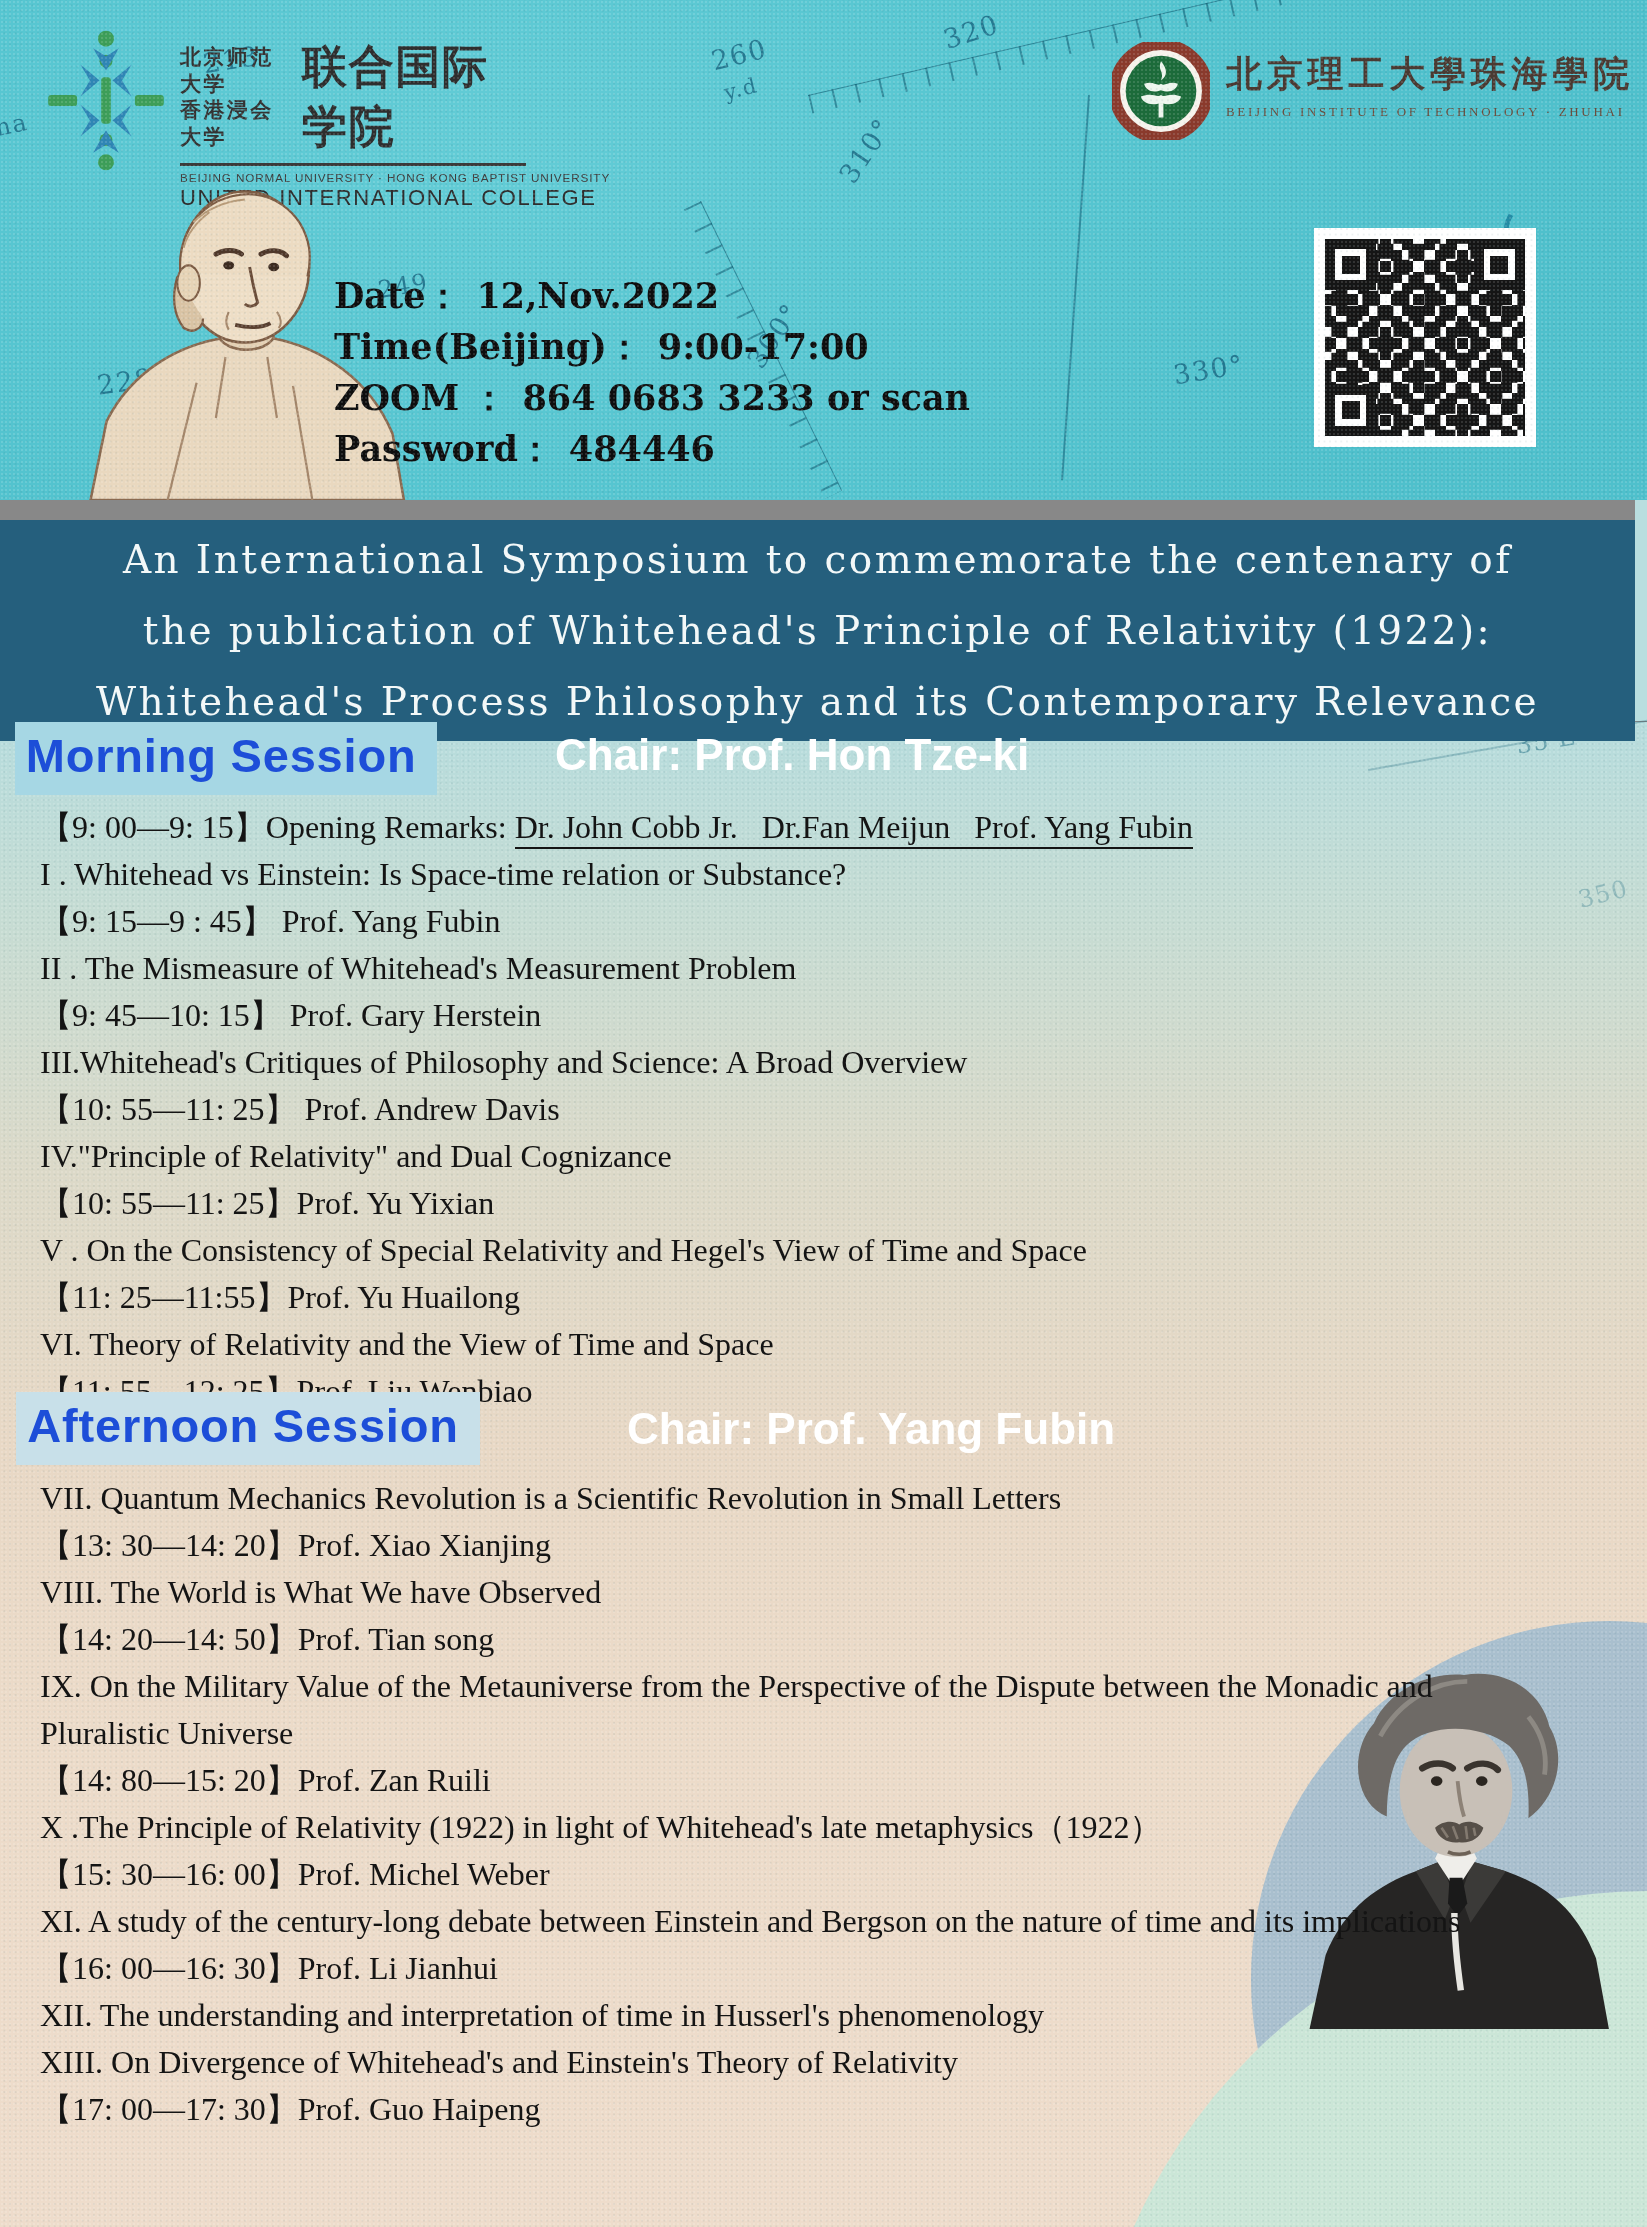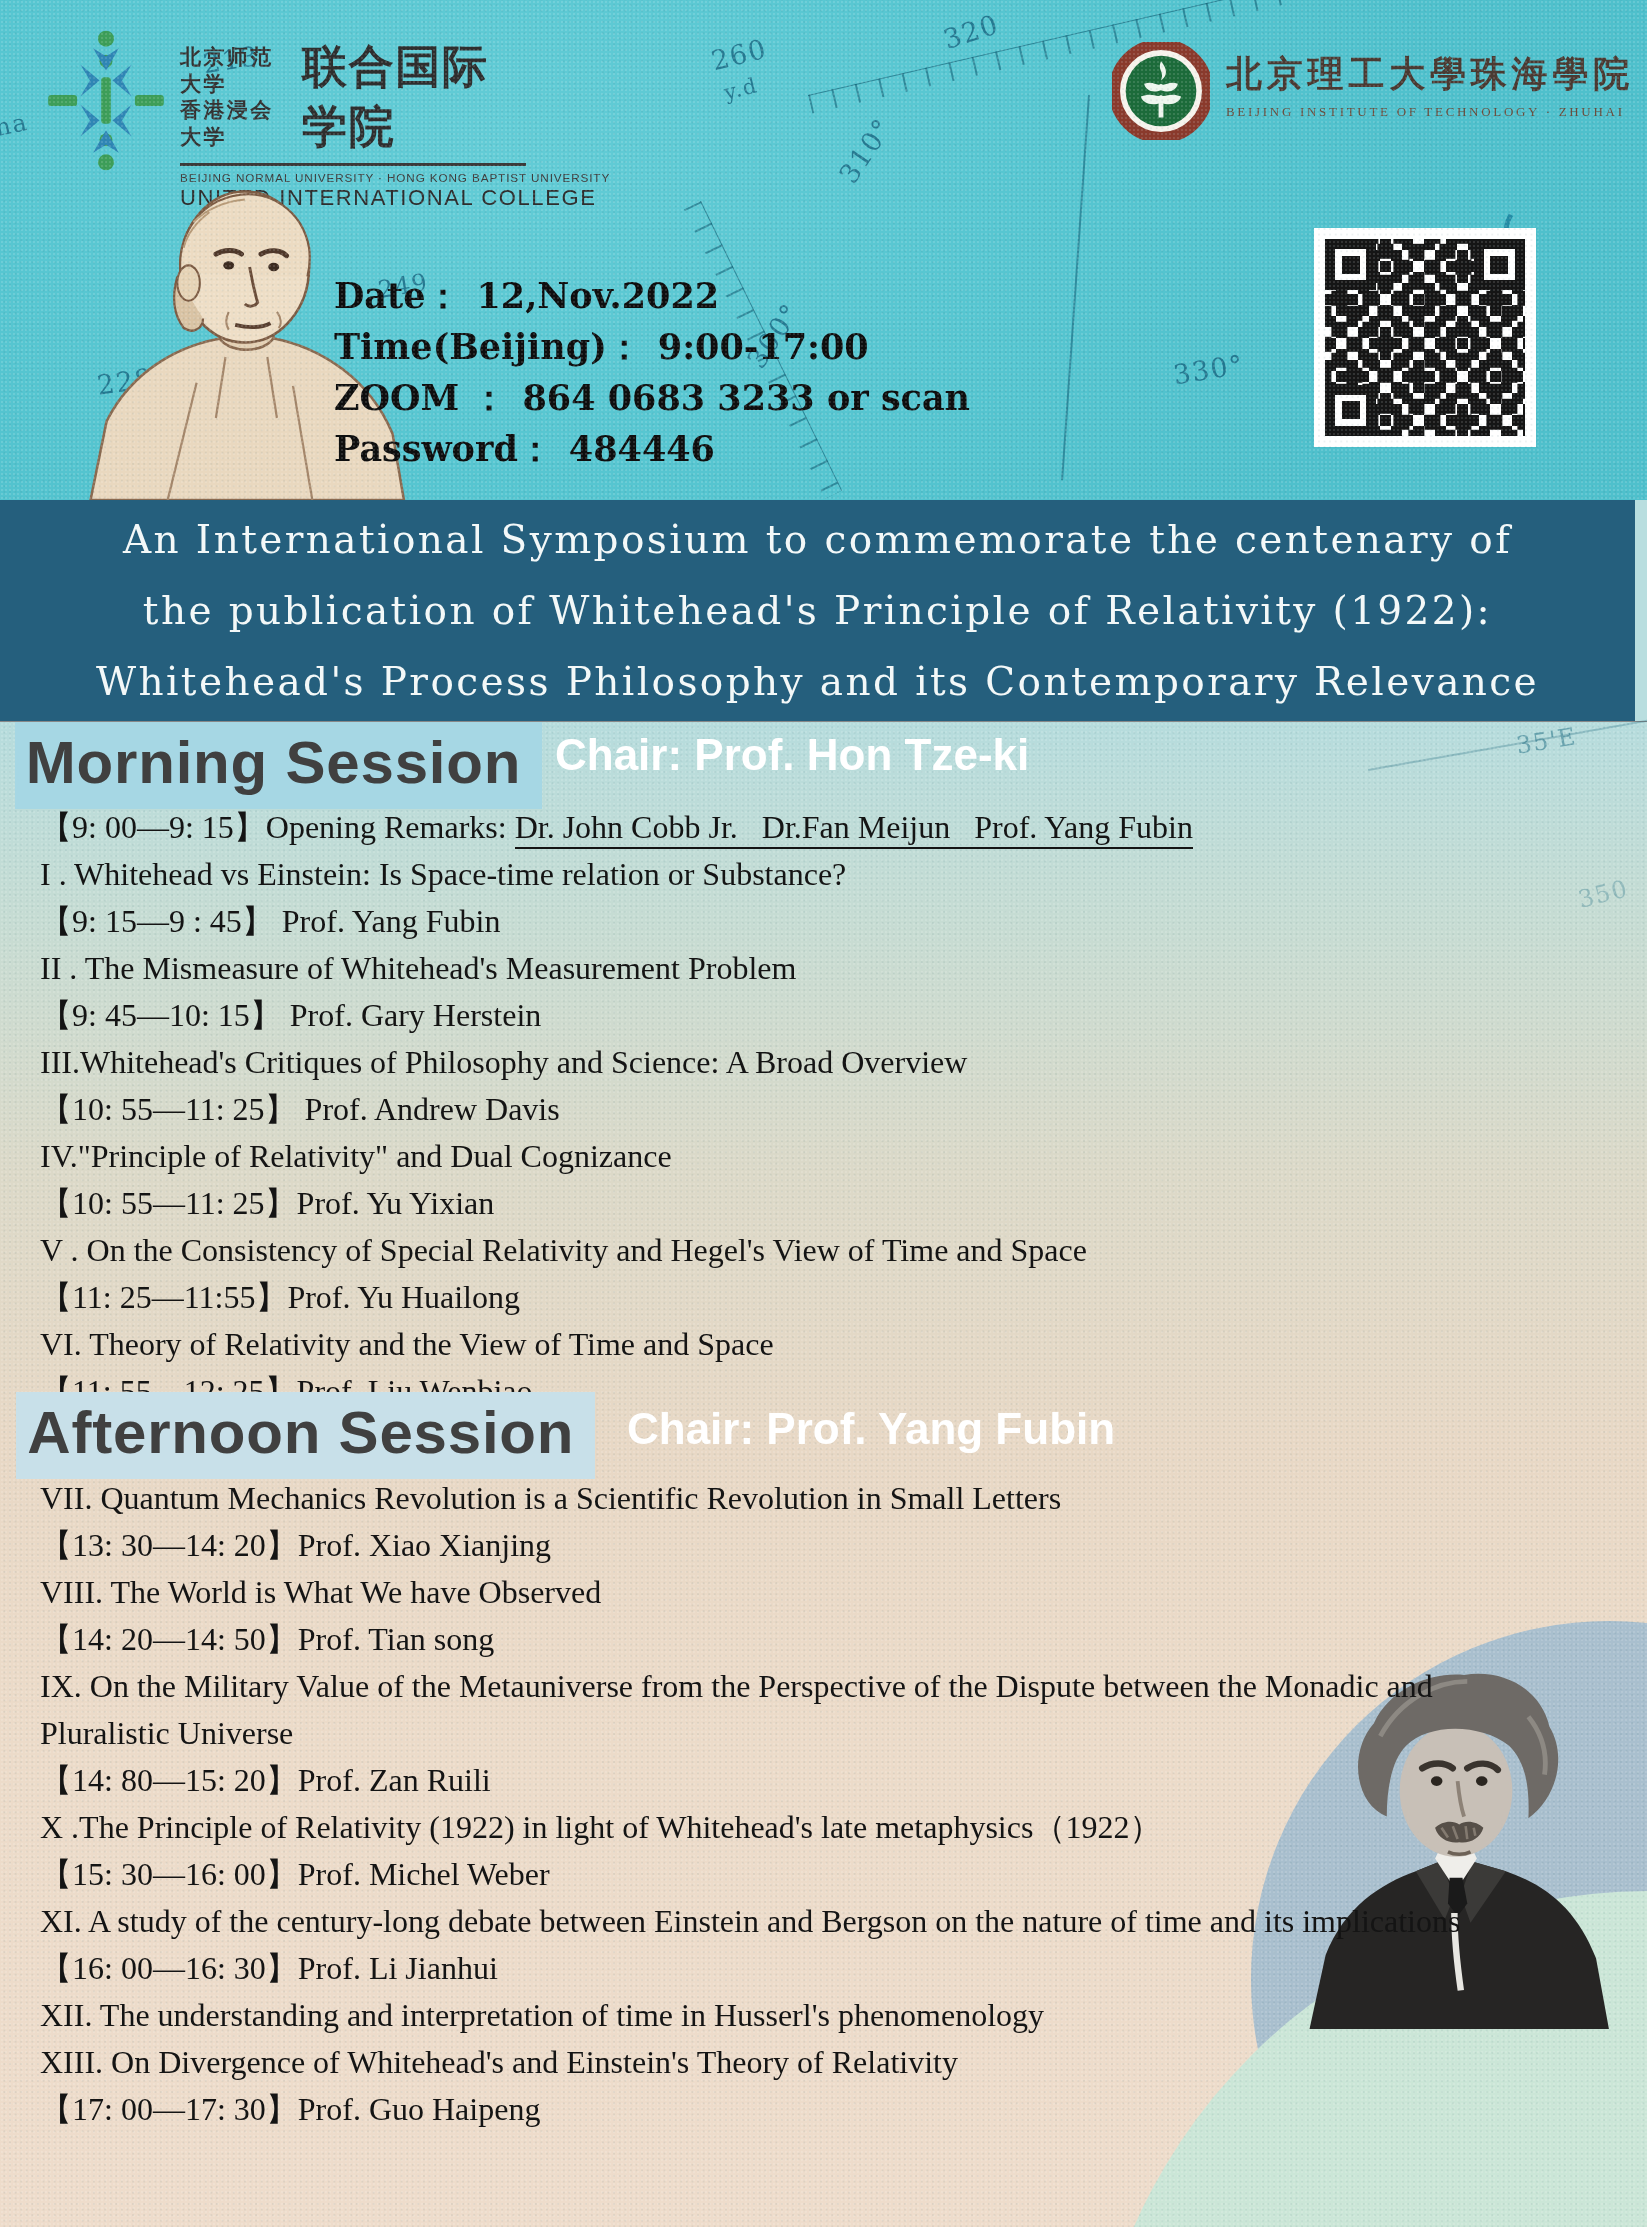--- a/index.html
+++ b/index.html
@@ -62,7 +62,7 @@
   .qr-f-tl{left:0;top:0;} .qr-f-tr{right:0;top:0;} .qr-f-bl{left:0;bottom:0;}
 
   
-  .banner{position:absolute;left:0;top:500px;width:1635px;height:221px;background:#255f7d;
+  .banner{position:absolute;left:0;top:520px;width:1635px;height:221px;background:#255f7d;
     display:flex;flex-direction:column;justify-content:center;align-items:center;z-index:3;}
   .banner-strip{position:absolute;left:1635px;top:500px;width:13px;height:221px;background:#b9dedf;}
   .banner-line{font-family:"DejaVu Serif",serif;font-size:39px;line-height:71px;

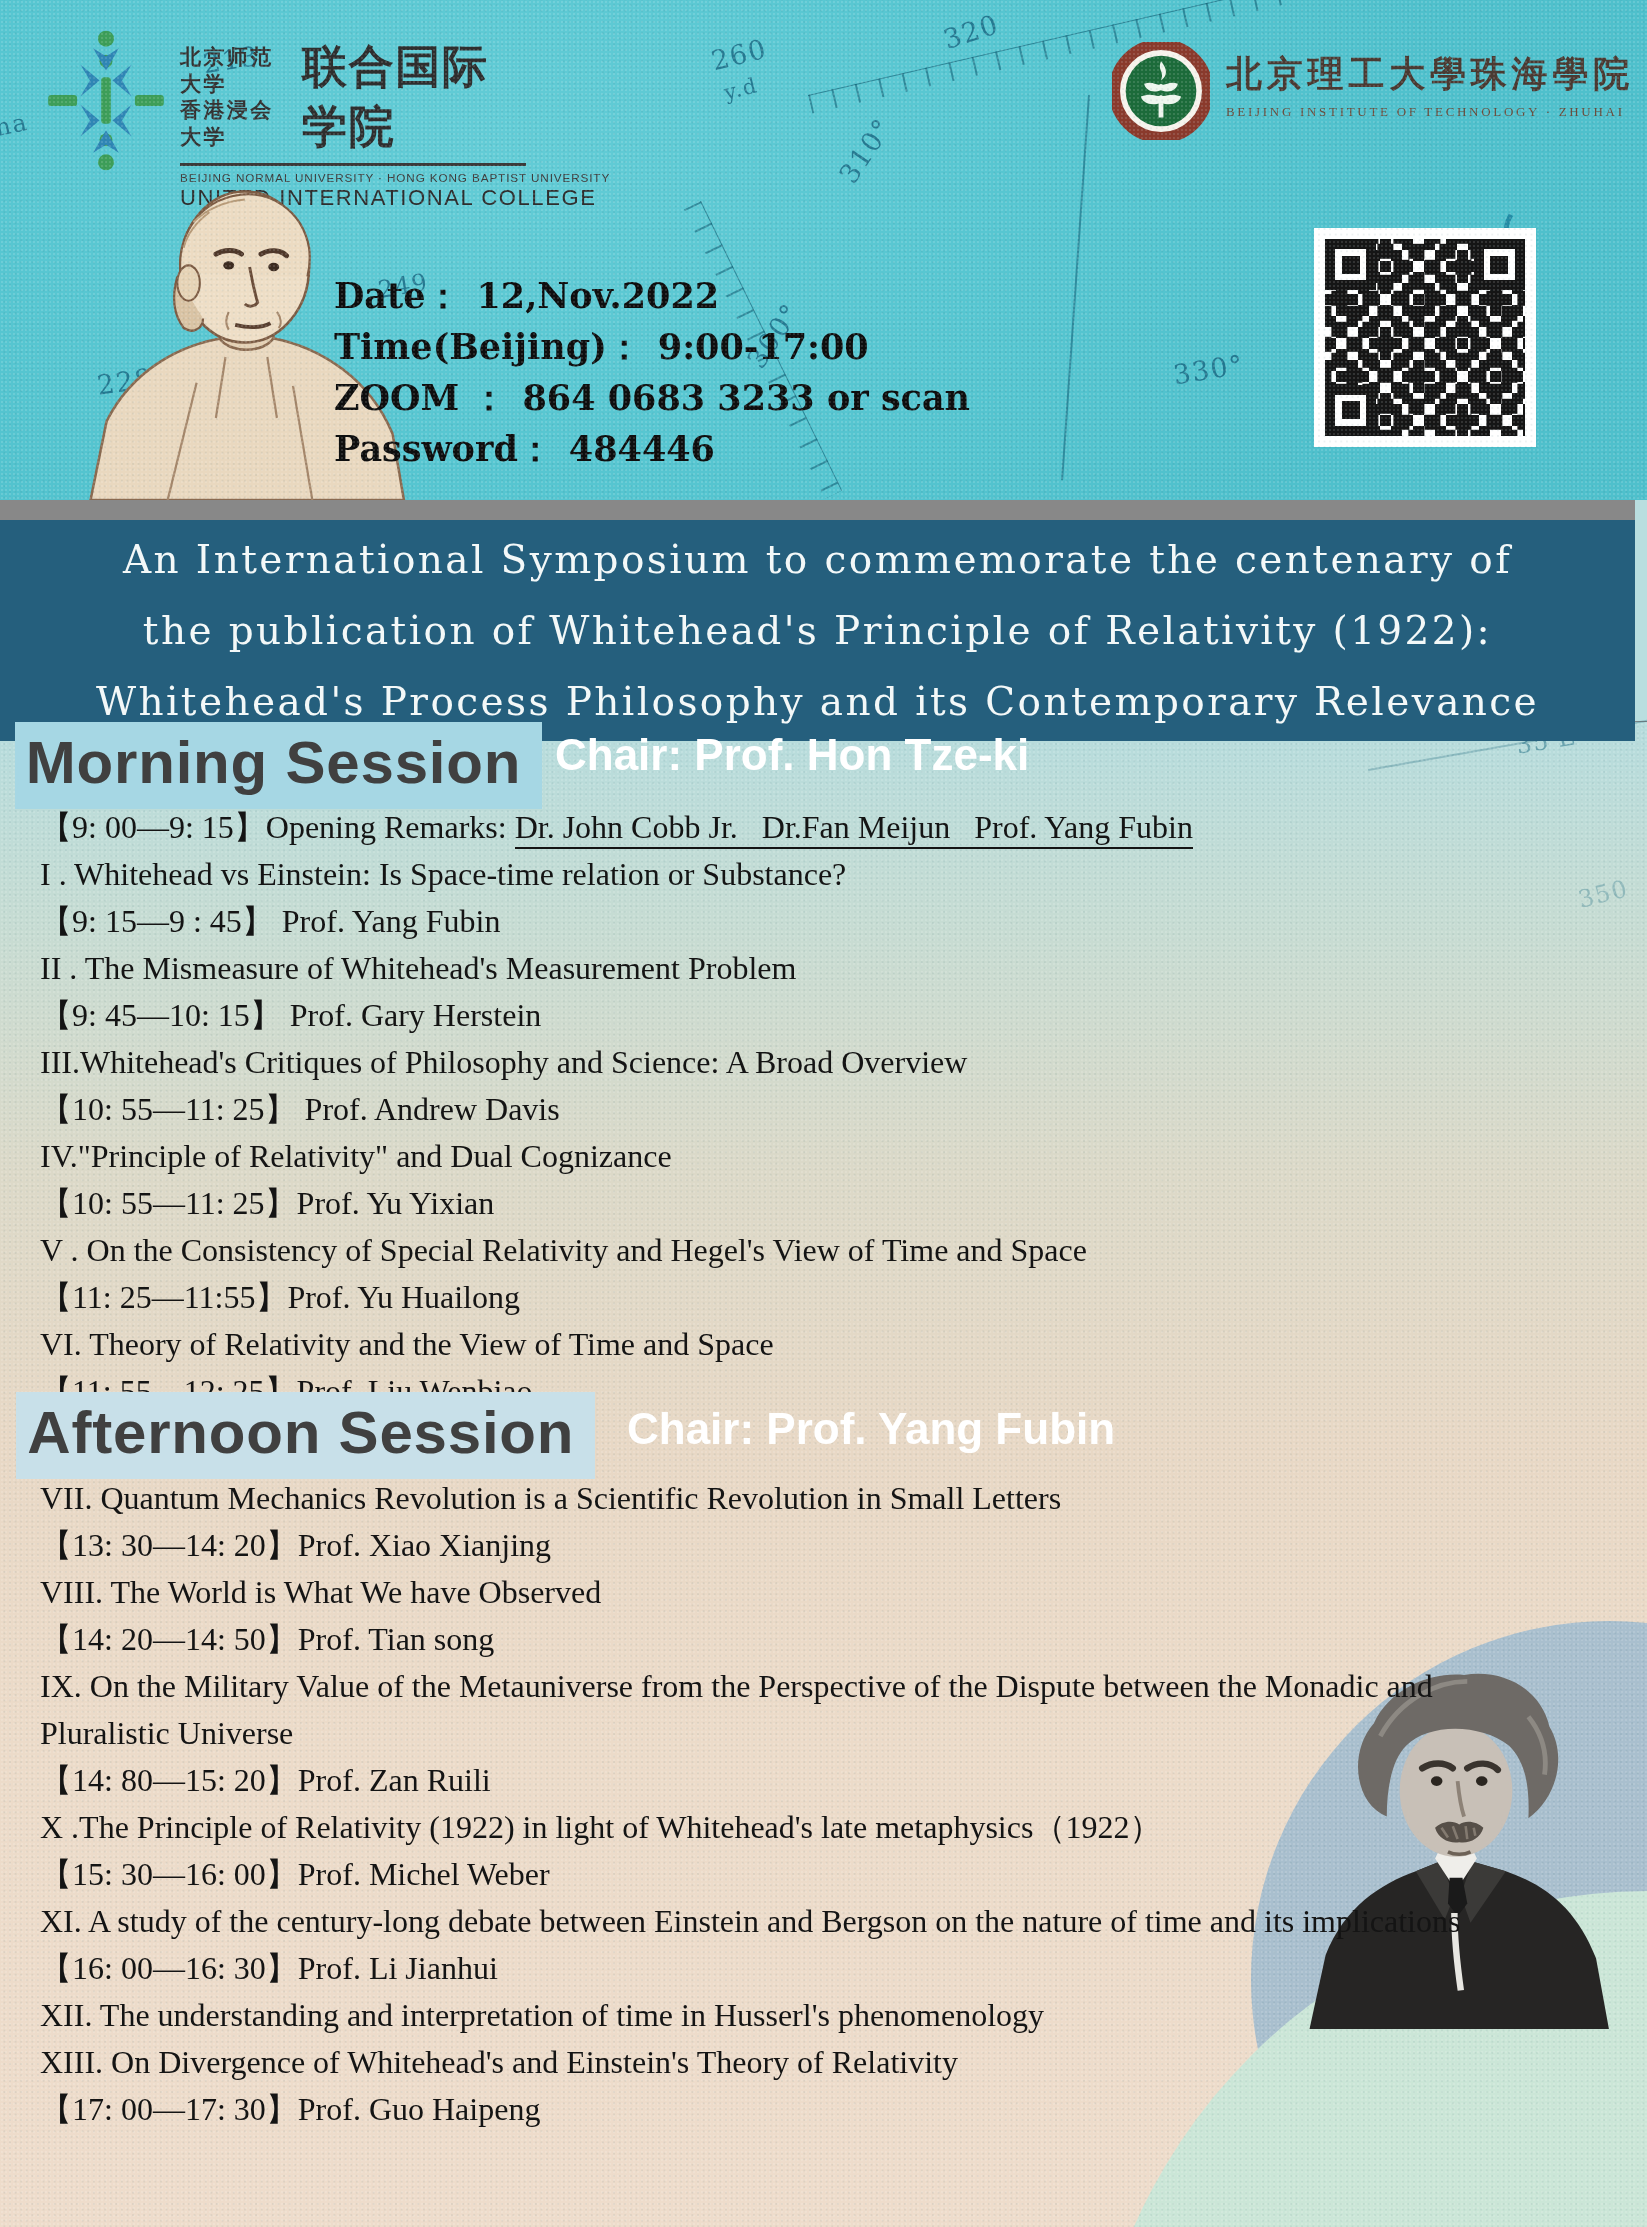--- a/index.html
+++ b/index.html
@@ -76,7 +76,7 @@
   .circle-mint{left:1086px;top:1169px;width:1126px;height:1126px;background:#cbe6d7;}
 
   .session-highlight{display:inline-block;font-family:"Liberation Sans",sans-serif;
-    font-weight:700;font-size:60px;color:#404040;letter-spacing:0.8px;
+    font-weight:700;font-size:47px;color:#1d4ed8;letter-spacing:0.8px;
     padding:6.4px 21px 11.3px 11.3px;}
   .hl-morning{background:#a6d7e4;}
   .hl-afternoon{background:#c8e0e9;}

